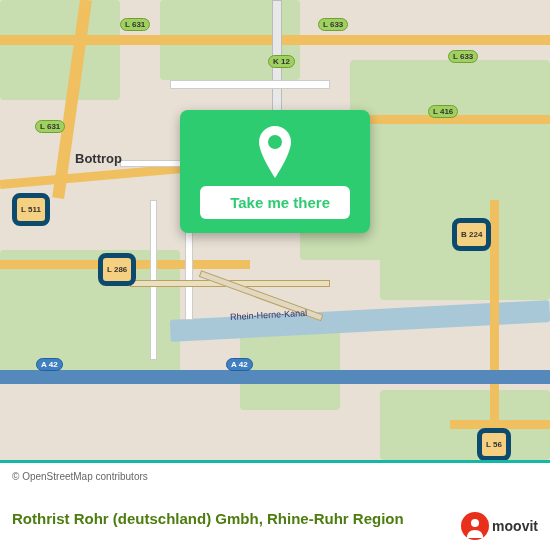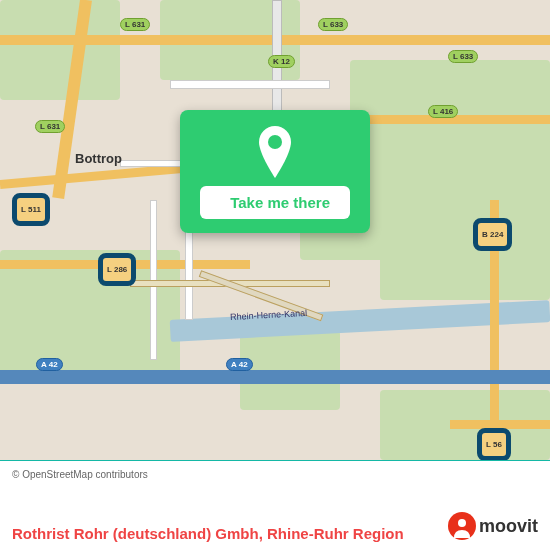--- a/index.html
+++ b/index.html
@@ -217,7 +217,7 @@
     <div class="road-label-green" style="top:105px;left:428px;">L 416</div>
     <div class="road-label-yellow" style="top:193px;left:12px;">L 511</div>
     <div class="road-label-yellow" style="top:253px;left:98px;">L 286</div>
-    <div class="road-label-yellow" style="top:218px;left:473px;text-align:center;">B 224</div>
+    <div class="road-label-yellow" style="top:218px;left:452px;text-align:center;">B 224</div>
     <div class="road-label-blue" style="top:358px;left:36px;">A 42</div>
     <div class="road-label-blue" style="top:358px;left:226px;">A 42</div>
     <div class="road-label-yellow" style="top:428px;left:477px;">L 56</div>

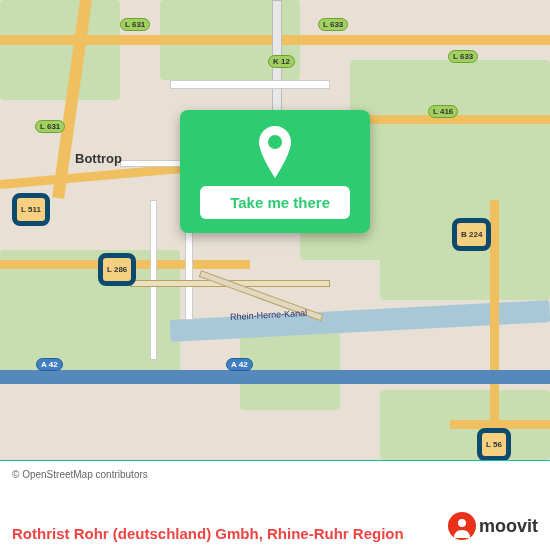--- a/index.html
+++ b/index.html
@@ -123,11 +123,11 @@
       width: 550px;
       height: 90px;
       background: #fff;
-      padding: 8px 12px 7px;
+      padding: 8px 12px 22px;
       display: flex;
       flex-direction: column;
       justify-content: space-between;
-      border-top: 1px solid #14b8a6;
+      border-top: 3px solid #14b8a6;
     }
 
     #osm-credit {

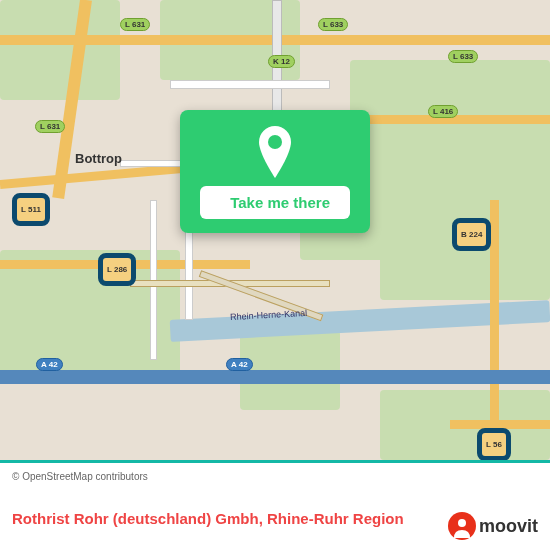--- a/index.html
+++ b/index.html
@@ -138,7 +138,7 @@
     #place-name {
       font-size: 15px;
       font-weight: bold;
-      color: #ef4444;
+      color: #4d7c0f;
       line-height: 1.3;
     }
 

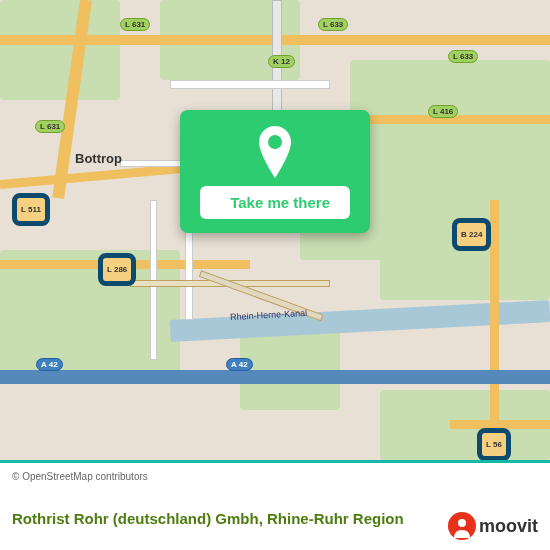--- a/index.html
+++ b/index.html
@@ -152,7 +152,7 @@
     }
 
     .moovit-text {
-      font-size: 18px;
+      font-size: 14px;
       font-weight: bold;
       color: #333;
     }

